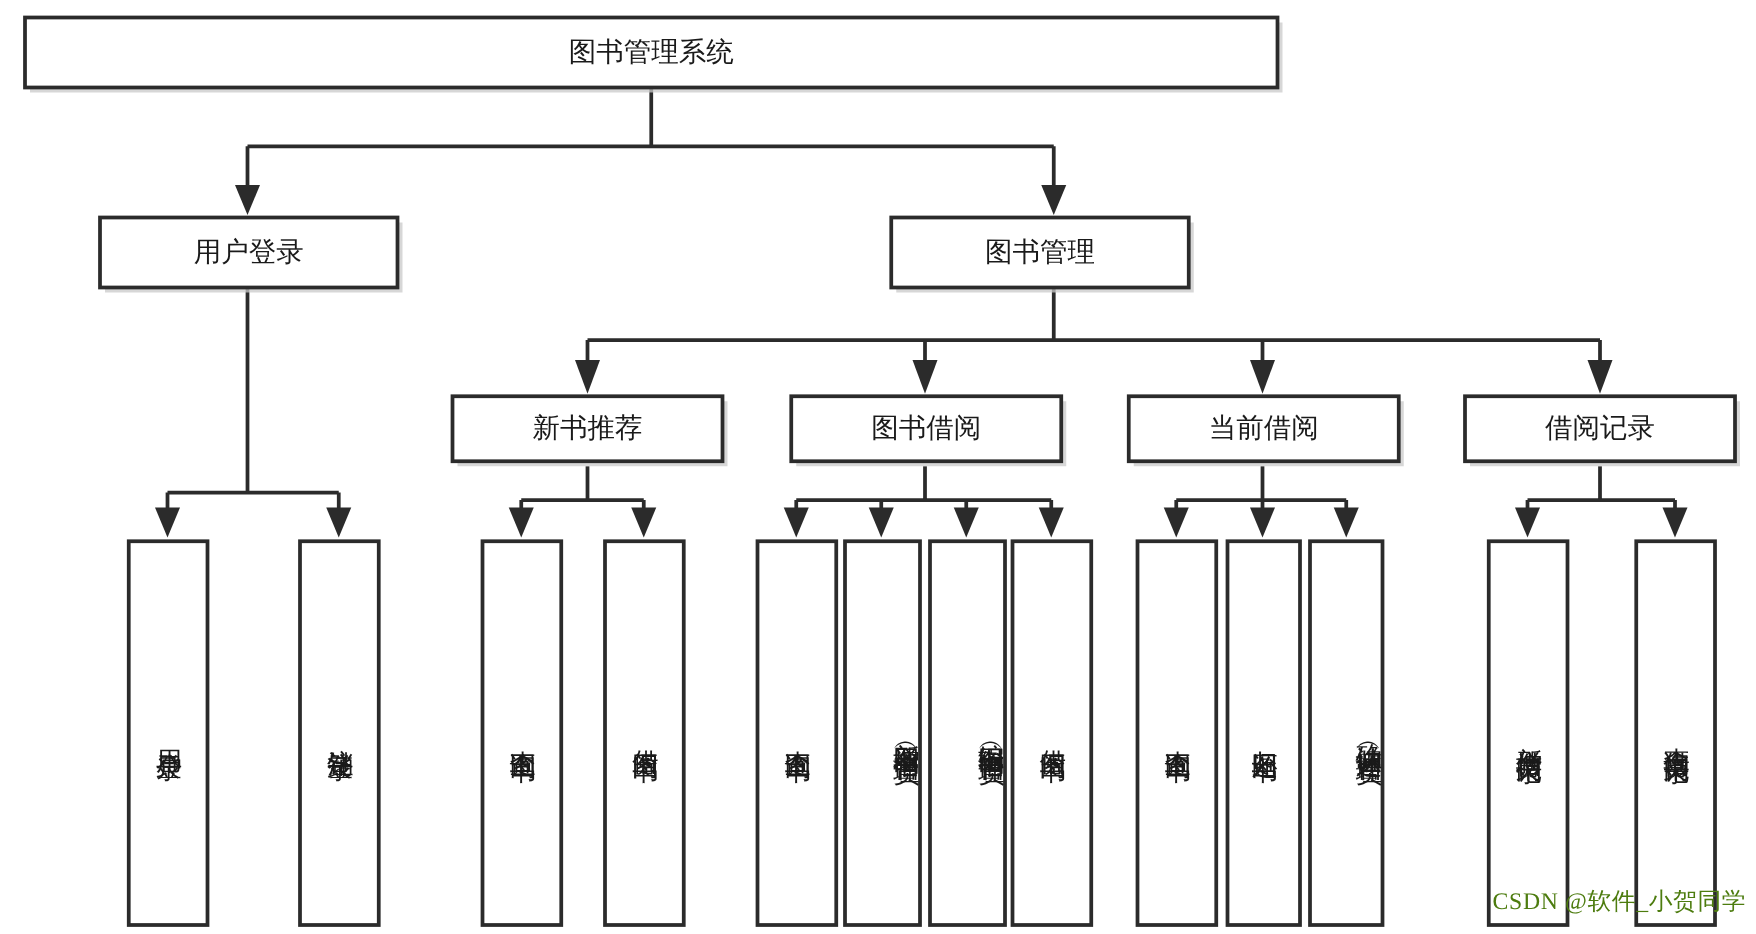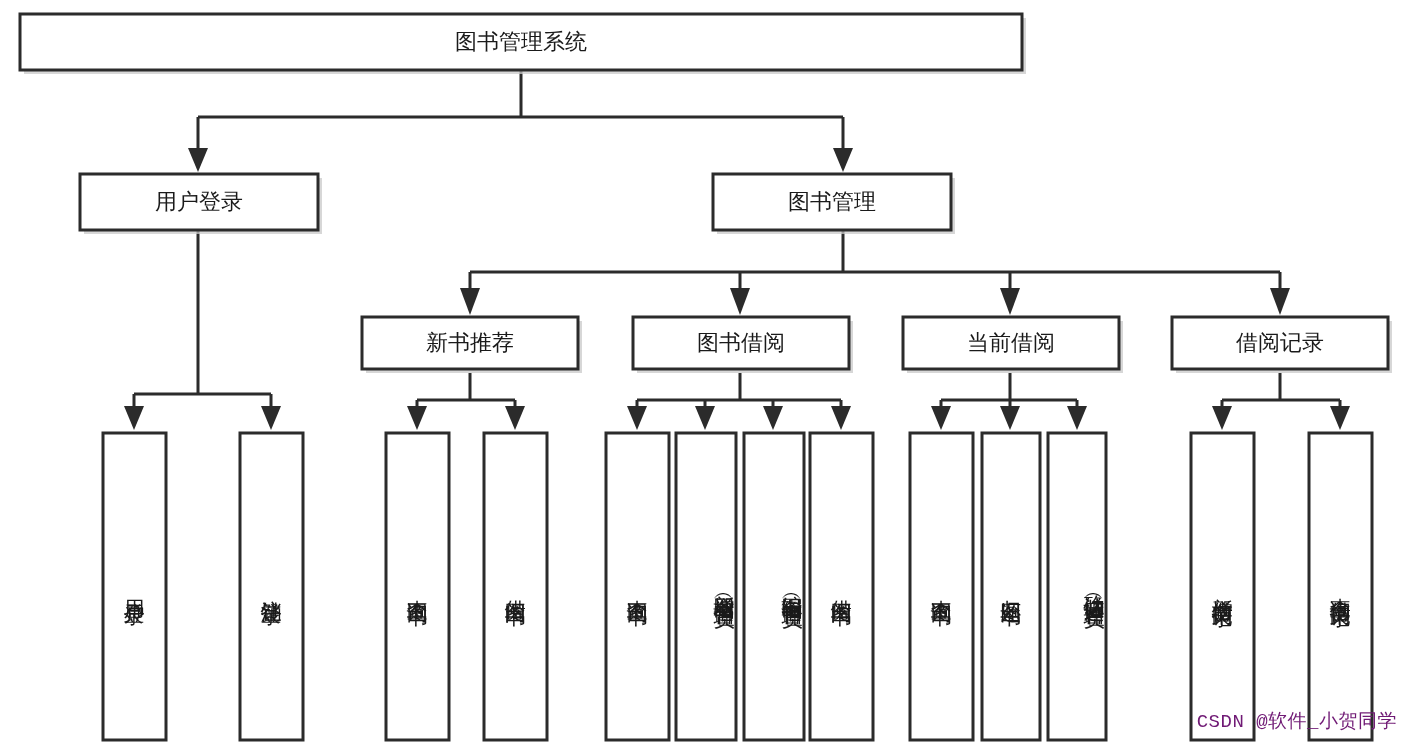--- a/index.html
+++ b/index.html
@@ -71,9 +71,9 @@
     position: absolute;
     right: 8px;
     bottom: 4px;
-    font-family: Liberation Mono, monospace;
+    font-family: Liberation Serif, serif;
     font-size: 19px;
-    color: #701a75;
+    color: #4d7c0f;
     letter-spacing: 0.5px;
     user-select: none;
   }

